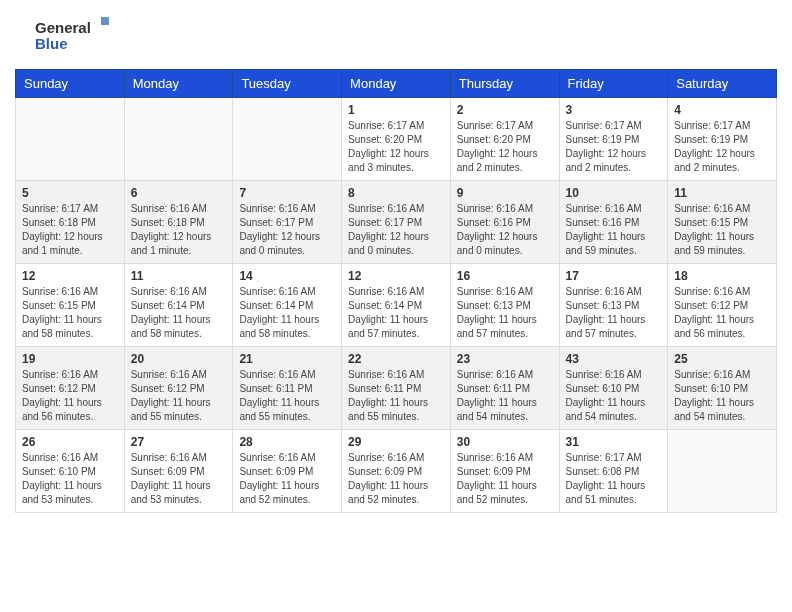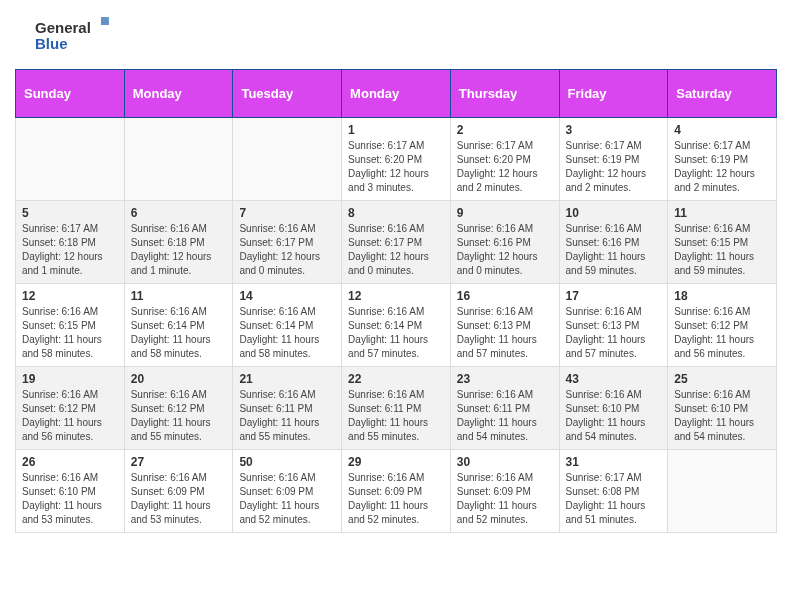--- a/index.html
+++ b/index.html
@@ -40,12 +40,12 @@
       border: 1px solid #ccc;
     }
     .calendar th {
-      background-color: #d946ef;
+      background-color: #1d4ed8;
       color: #fff;
       text-align: left;
-      padding: 16px 8px;
+      padding: 6px 8px;
       font-size: 13px;
-      font-weight: bold;
+      font-weight: normal;
       border: 1px solid #1a4a9a;
     }
     .calendar td {

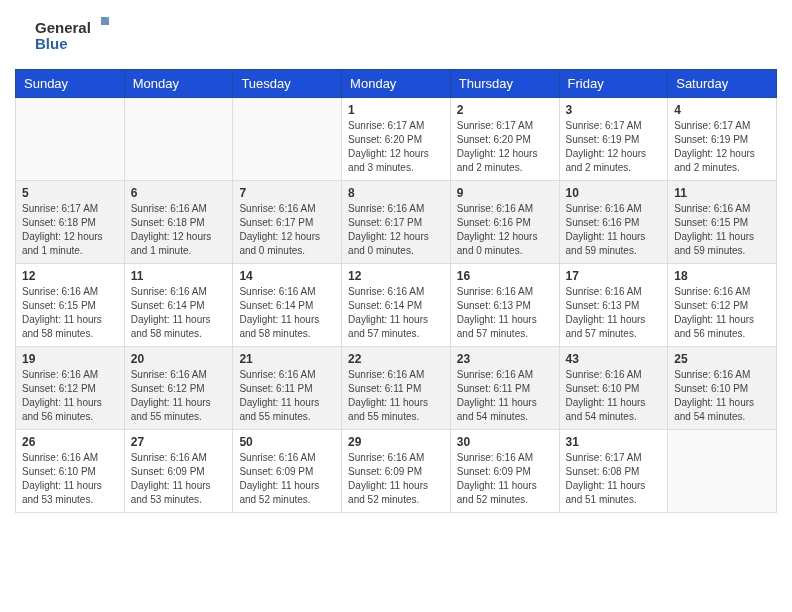--- a/index.html
+++ b/index.html
@@ -230,7 +230,7 @@
           <div class="day-info">Sunrise: 6:16 AM<br>Sunset: 6:09 PM<br>Daylight: 11 hours and 53 minutes.</div>
         </td>
         <td>
-          <div class="day-number">50</div>
+          <div class="day-number">28</div>
           <div class="day-info">Sunrise: 6:16 AM<br>Sunset: 6:09 PM<br>Daylight: 11 hours and 52 minutes.</div>
         </td>
         <td>

